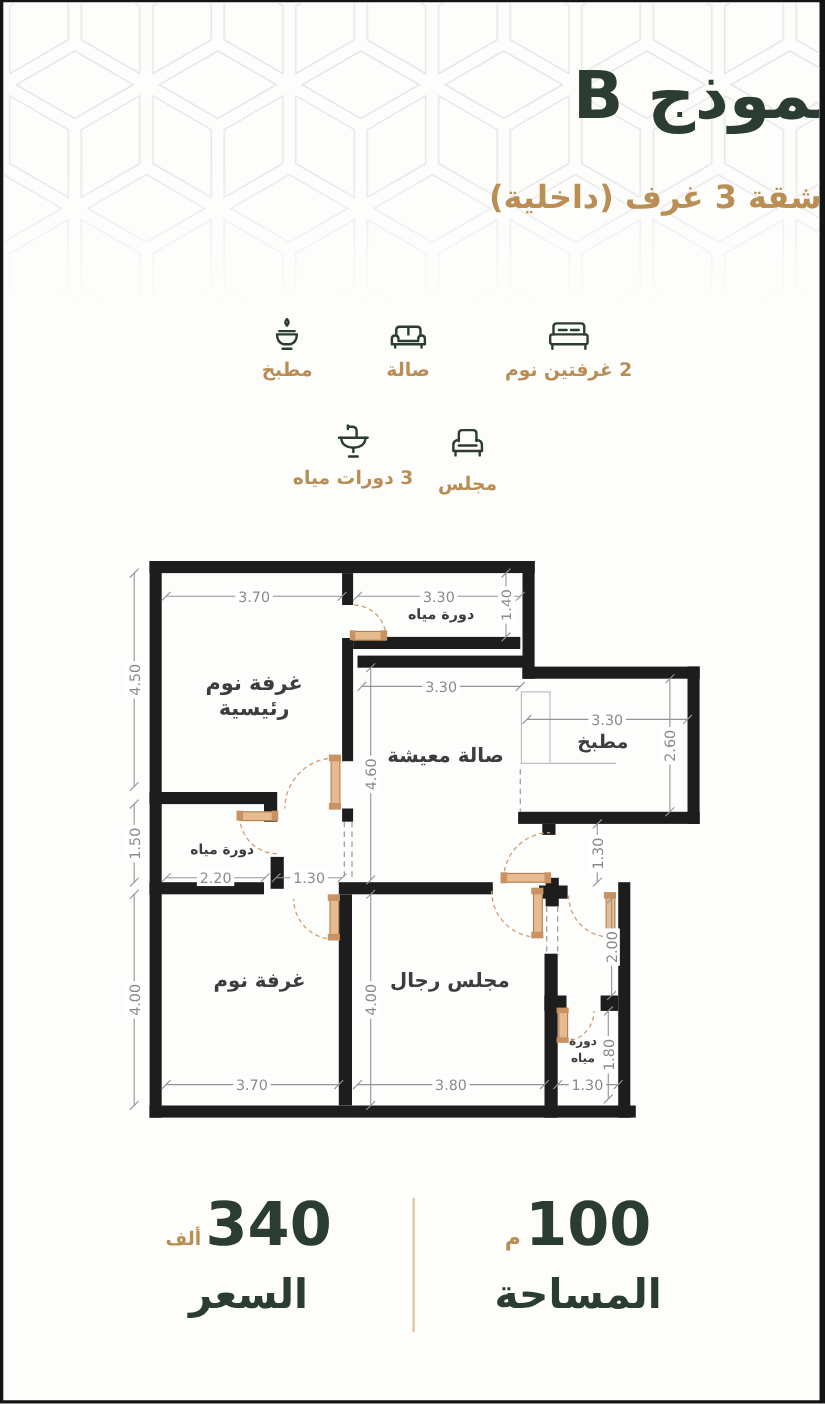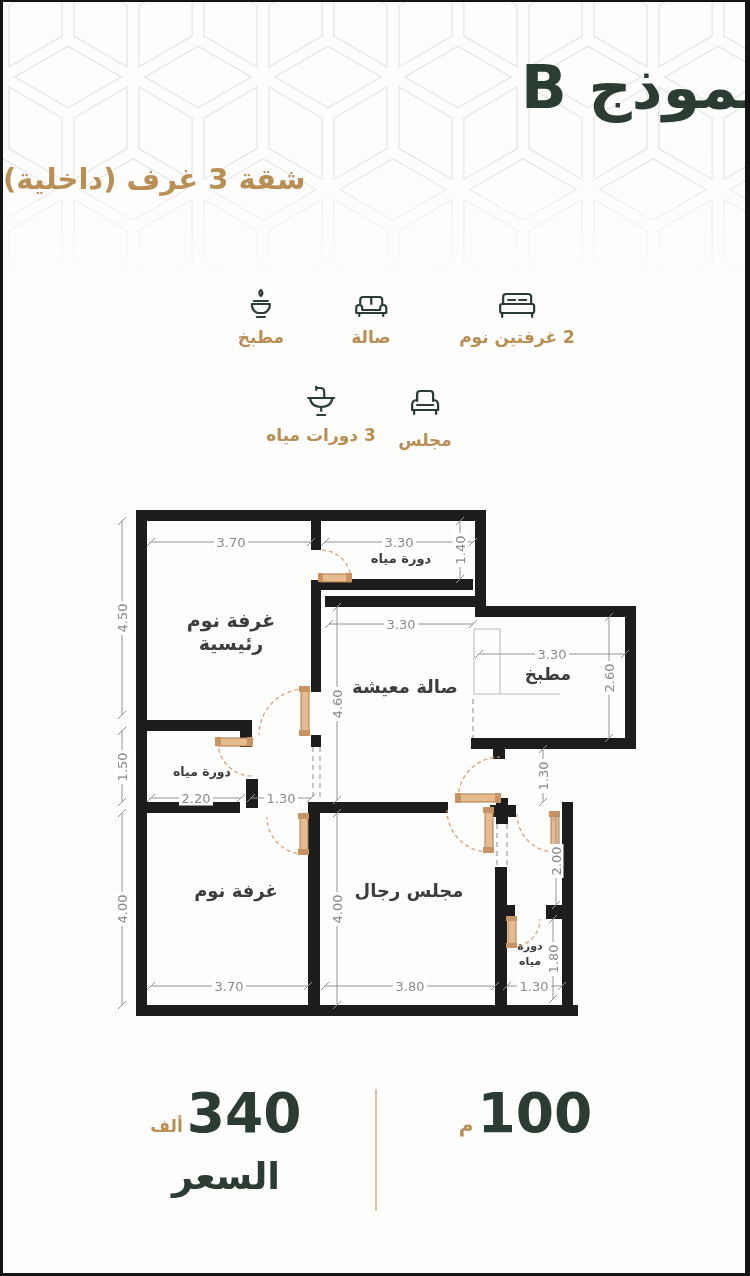--- a/index.html
+++ b/index.html
@@ -15,7 +15,7 @@
     font-size:60px;font-weight:bold;color:#2b3d33;direction:rtl;letter-spacing:1px;
   }
   .subtitle{
-    position:absolute;left:0;top:160px;width:744px;text-align:left;
+    position:absolute;left:0;top:160px;width:744px;text-align:right;
     font-size:29px;font-weight:bold;color:#ba8f55;direction:rtl;
   }
   .feat{position:absolute;transform:translateX(-50%);display:flex;flex-direction:column;align-items:center;gap:5px;}

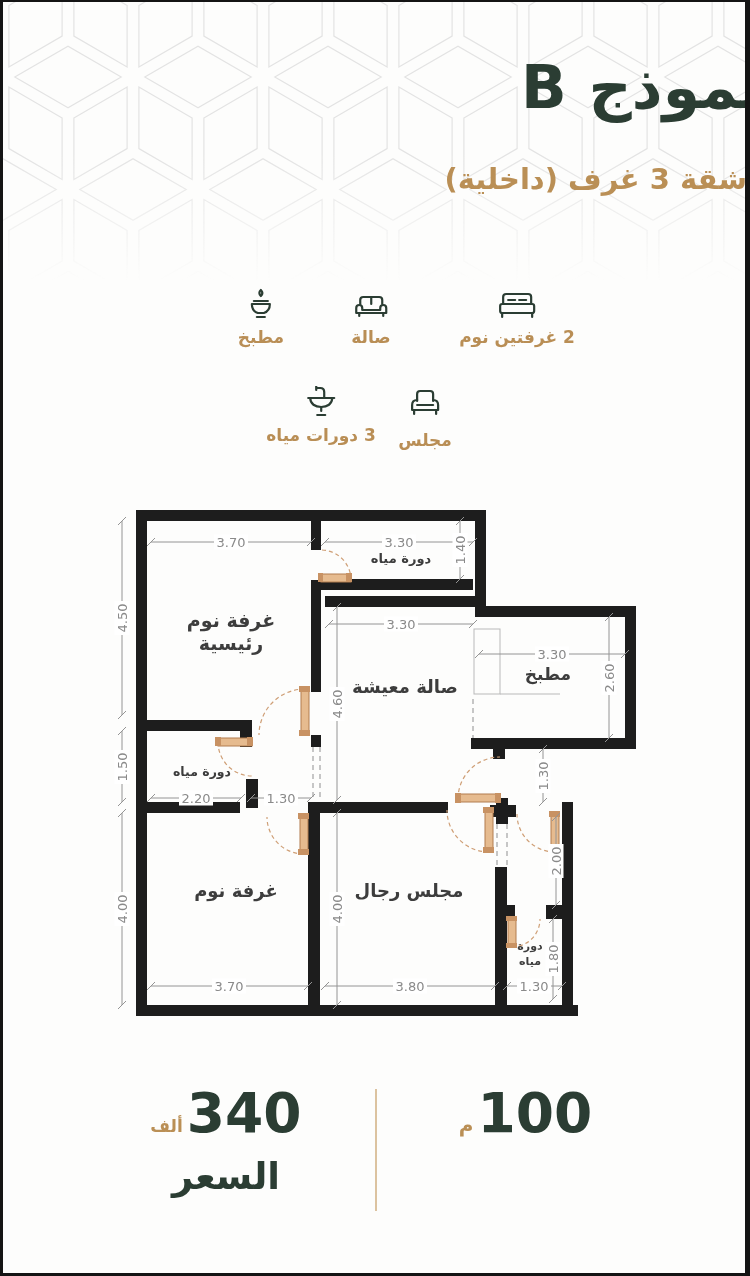--- a/index.html
+++ b/index.html
@@ -367,6 +367,7 @@
 
   <div class="stats-block" style="left:425px;top:1084px;width:195px;">
     <div class="stats-value"><span>100</span><span class="stats-unit">م</span></div>
+    <div class="stats-label">المساحة</div>
   </div>
   <div class="stats-divider"></div>
   <div class="stats-block" style="left:125px;top:1084px;width:196px;">

